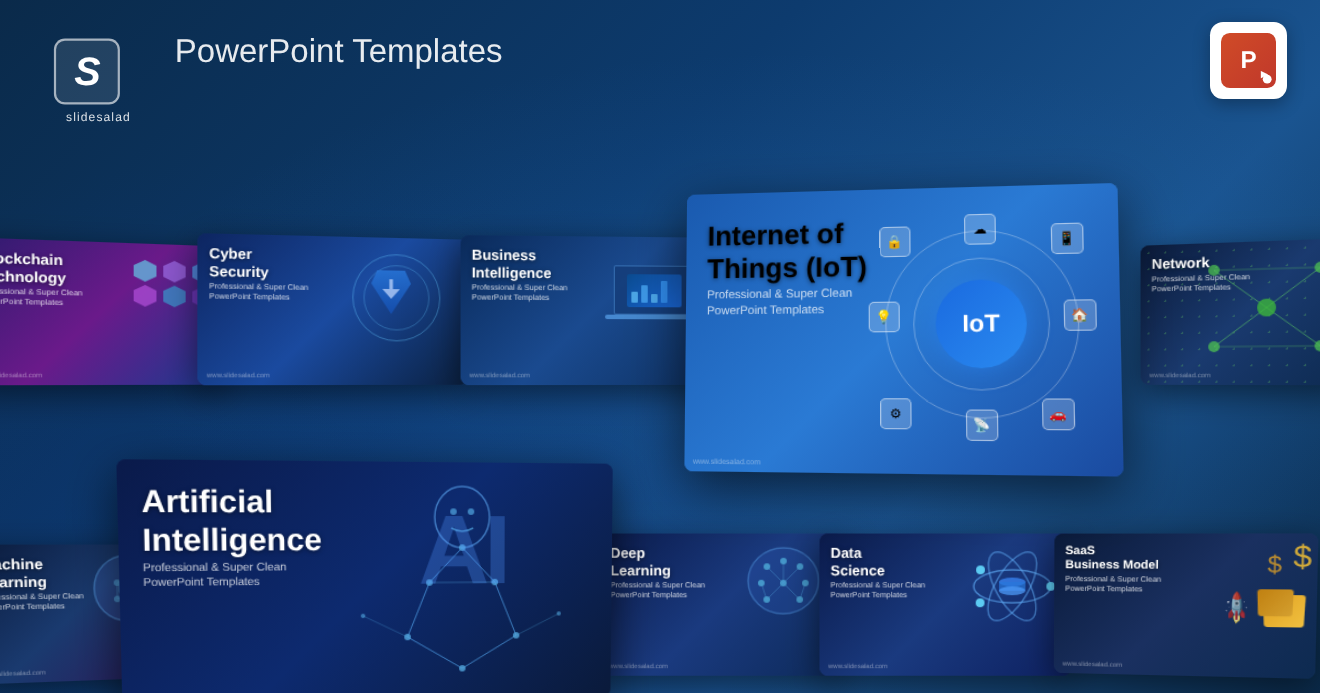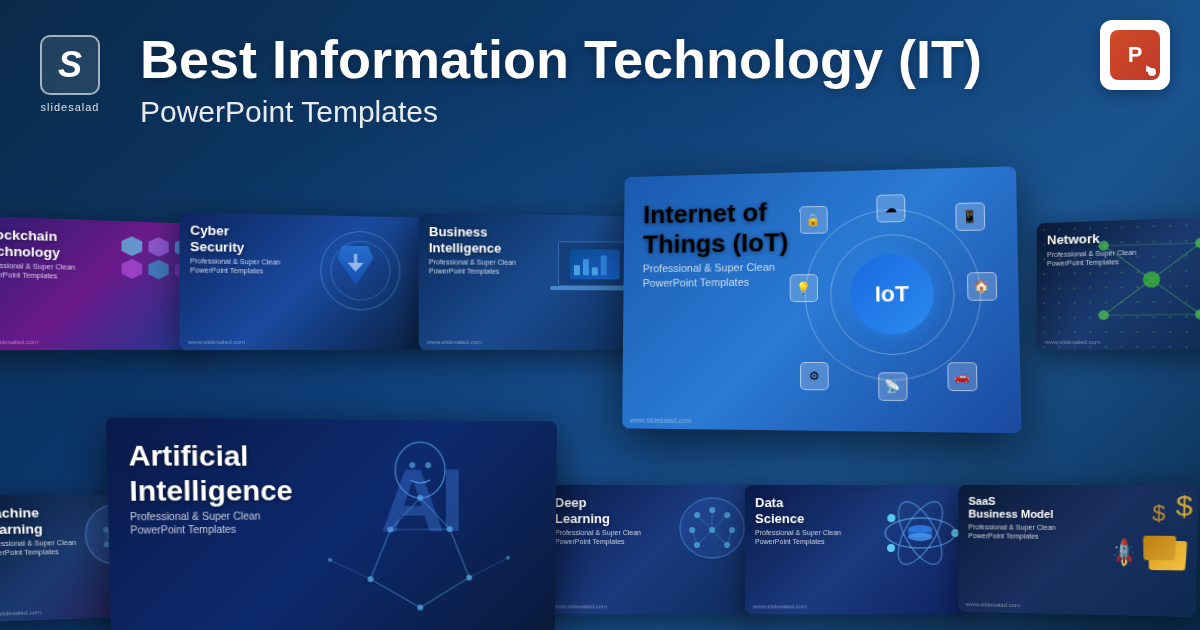--- a/index.html
+++ b/index.html
@@ -358,7 +358,6 @@
   </div>
 
   <div class="title-area">
-    <h1 class="main-title">Best Information Technology (IT)</h1>
     <p class="sub-title">PowerPoint Templates</p>
   </div>
 </div>

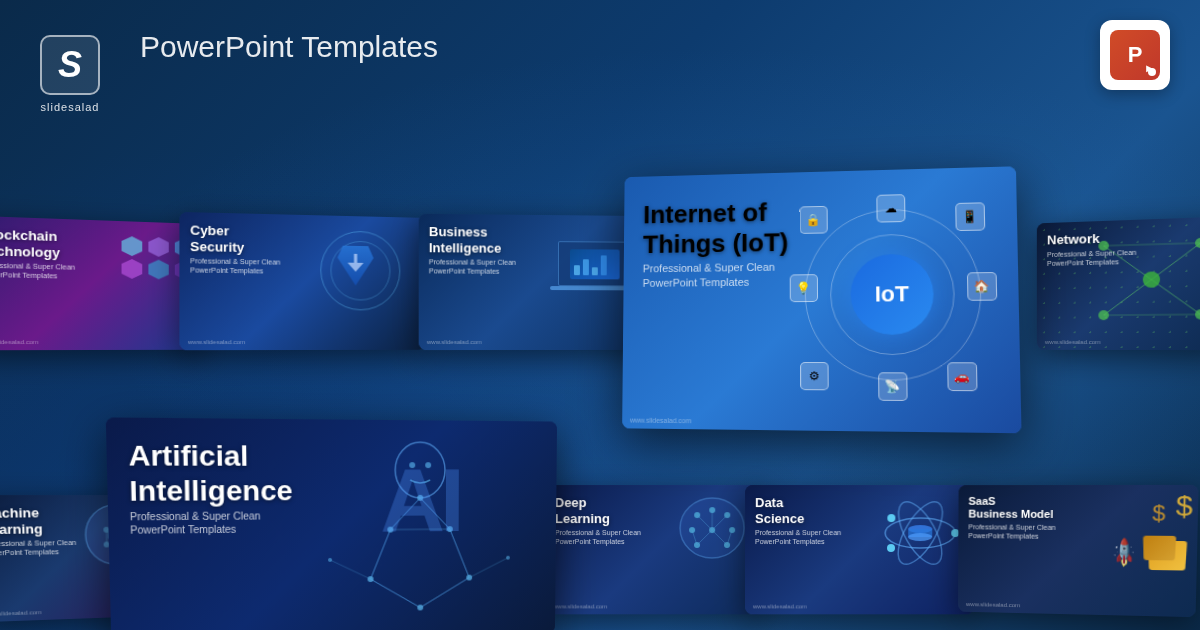--- a/index.html
+++ b/index.html
@@ -66,6 +66,7 @@
       color: rgba(255,255,255,0.85);
       font-size: 11px;
       letter-spacing: 1px;
+      margin-left: 20px;
     }
 
     .title-area {

